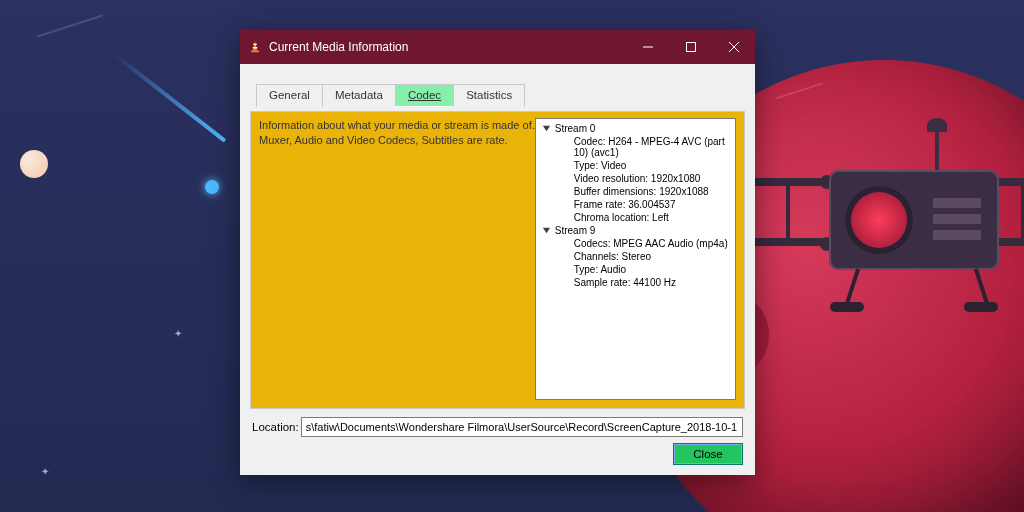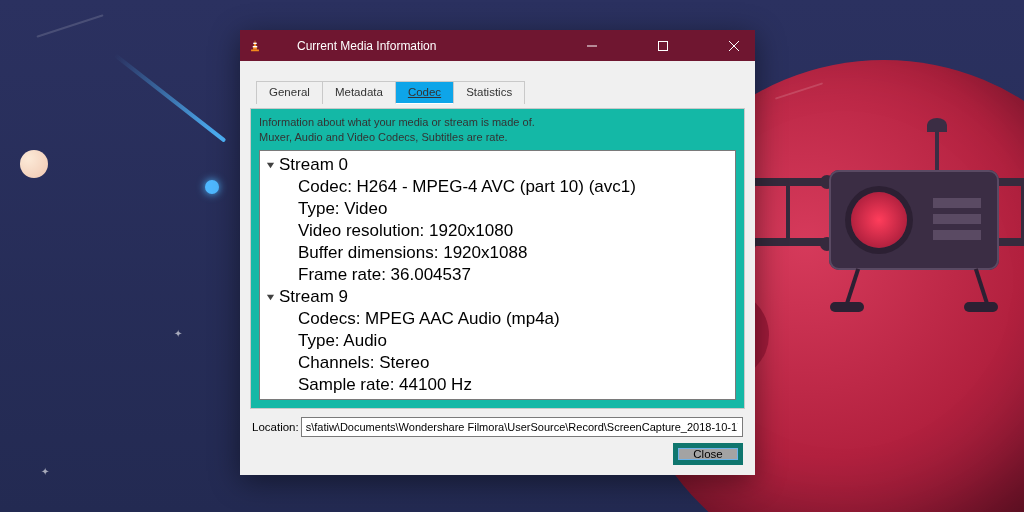--- a/index.html
+++ b/index.html
@@ -68,7 +68,7 @@
     display:flex; flex-direction:column;
   }
   .titlebar{
-    height:34px; background:#6f1630; color:#fff; display:flex; align-items:center; padding:0 0 0 8px;gap:28px;
+    height:34px; background:#6f1630; color:#fff; display:flex; align-items:center; padding:0 0 0 8px;
   }
   .vlc-cone{ width:14px; height:14px; margin-right:7px; }
   .titlebar-title{ flex:1; font-size:12px; }

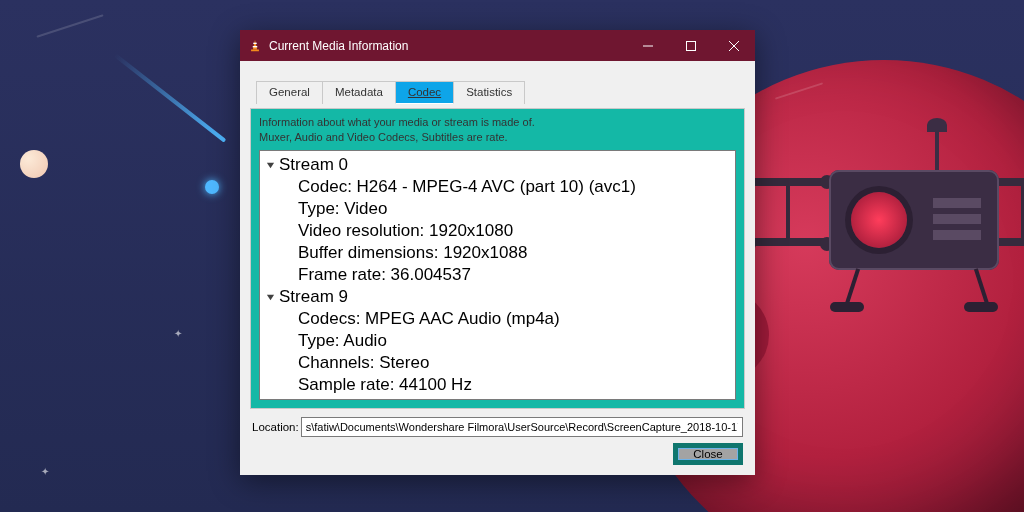--- a/index.html
+++ b/index.html
@@ -80,7 +80,7 @@
     padding:4px 12px 5px; font-size:11.5px; color:#333; border:1px solid #c9c9c9; border-bottom:none;
     background:#f0f0f0; position:relative; top:12px; margin-right:-1px;
   }
-  .tab.active{ background:#0ea5e9; border-bottom:1px solid #fff; z-index:2;text-decoration:underline;}
+  .tab.active{ background:#86efac; border-bottom:1px solid #fff; z-index:2;text-decoration:underline;}
   .panel{
     flex:1; background:#14b8a6; border:1px solid #c9c9c9; padding:6px 8px 8px; display:flex; flex-direction:column;margin-top:17px;
   }

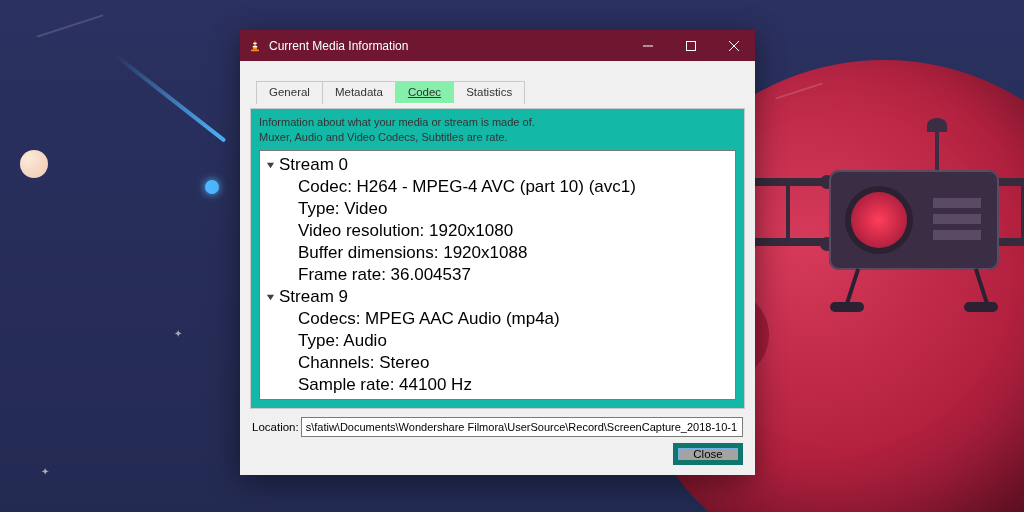--- a/index.html
+++ b/index.html
@@ -82,7 +82,7 @@
   }
   .tab.active{ background:#86efac; border-bottom:1px solid #fff; z-index:2;text-decoration:underline;}
   .panel{
-    flex:1; background:#14b8a6; border:1px solid #c9c9c9; padding:6px 8px 8px; display:flex; flex-direction:column;margin-top:17px;
+    flex:1; background:#eab308; border:1px solid #c9c9c9; padding:6px 8px 8px; display:flex; flex-direction:row;margin-top:17px;
   }
   .desc{ font-size:11px; color:#333; line-height:1.35; margin-bottom:5px;}
   .tree{

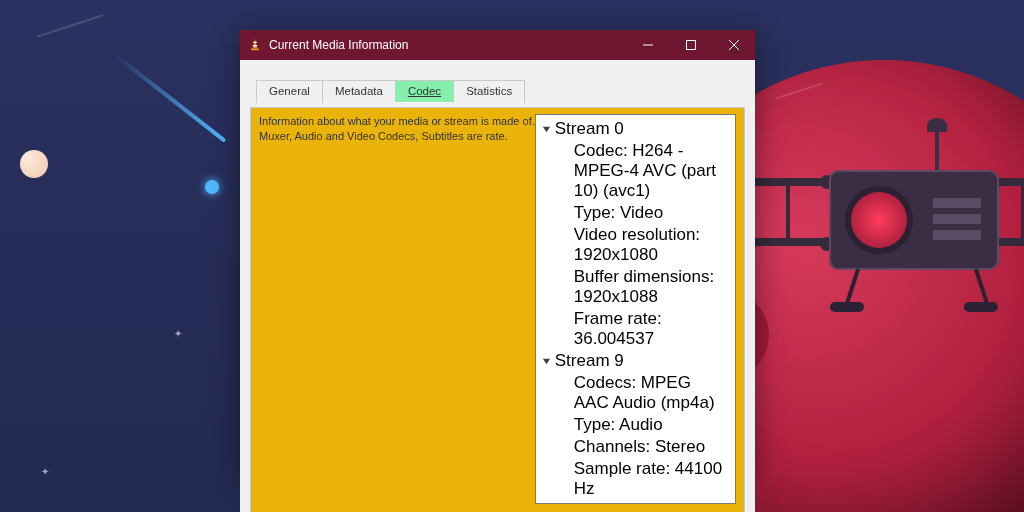--- a/index.html
+++ b/index.html
@@ -87,7 +87,7 @@
   .desc{ font-size:11px; color:#333; line-height:1.35; margin-bottom:5px;}
   .tree{
     flex:1; border:1px solid #7a7a7a; background:#fff; overflow:auto; padding:3px 6px;
-    font-size:17px; color:#000;
+    font-size:10px; color:#000;
   }
   .stream-hdr{ display:flex; align-items:center; gap:4px; padding:1px 0;}
   .chev{ width:9px; height:9px; }

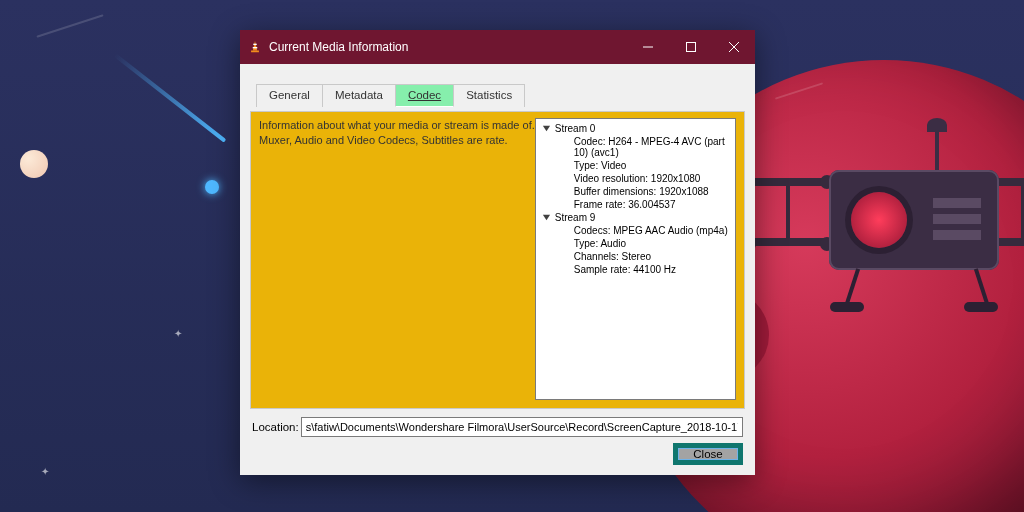--- a/index.html
+++ b/index.html
@@ -194,6 +194,7 @@
         <div class="prop">Video resolution: 1920x1080</div>
         <div class="prop">Buffer dimensions: 1920x1088</div>
         <div class="prop">Frame rate: 36.004537</div>
+        <div class="prop">Chroma location: Left</div>
 
         <div class="stream-hdr">
           <svg class="chev" viewBox="0 0 10 10">

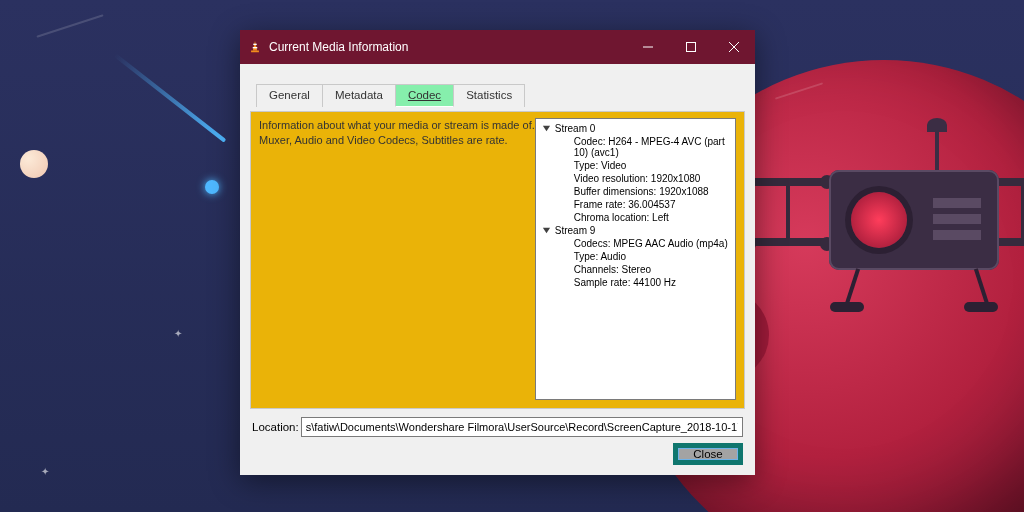--- a/index.html
+++ b/index.html
@@ -203,8 +203,8 @@
           <span>Stream 9</span>
         </div>
         <div class="prop">Codecs: MPEG AAC Audio (mp4a)</div>
+        <div class="prop">Channels: Stereo</div>
         <div class="prop">Type: Audio</div>
-        <div class="prop">Channels: Stereo</div>
         <div class="prop">Sample rate: 44100 Hz</div>
       </div>
     </div>

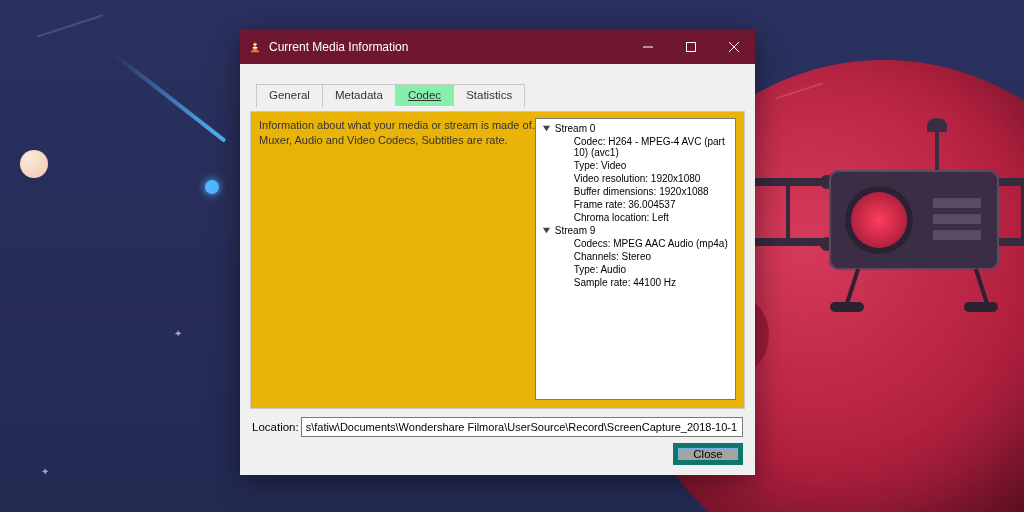--- a/index.html
+++ b/index.html
@@ -100,7 +100,7 @@
   }
   .btn-row{ display:flex; justify-content:flex-end; padding:6px 2px 0;}
   .btn{
-    min-width:70px; height:22px; font-size:11.5px; background:#a3a3a3; border:5px solid #0f766e;
+    min-width:70px; height:22px; font-size:11.5px; background:#22c55e; border:1px solid #0f766e;
     box-shadow: inset 0 0 0 1px #6fb2e8; color:#000; cursor:default;
   }
 </style>

